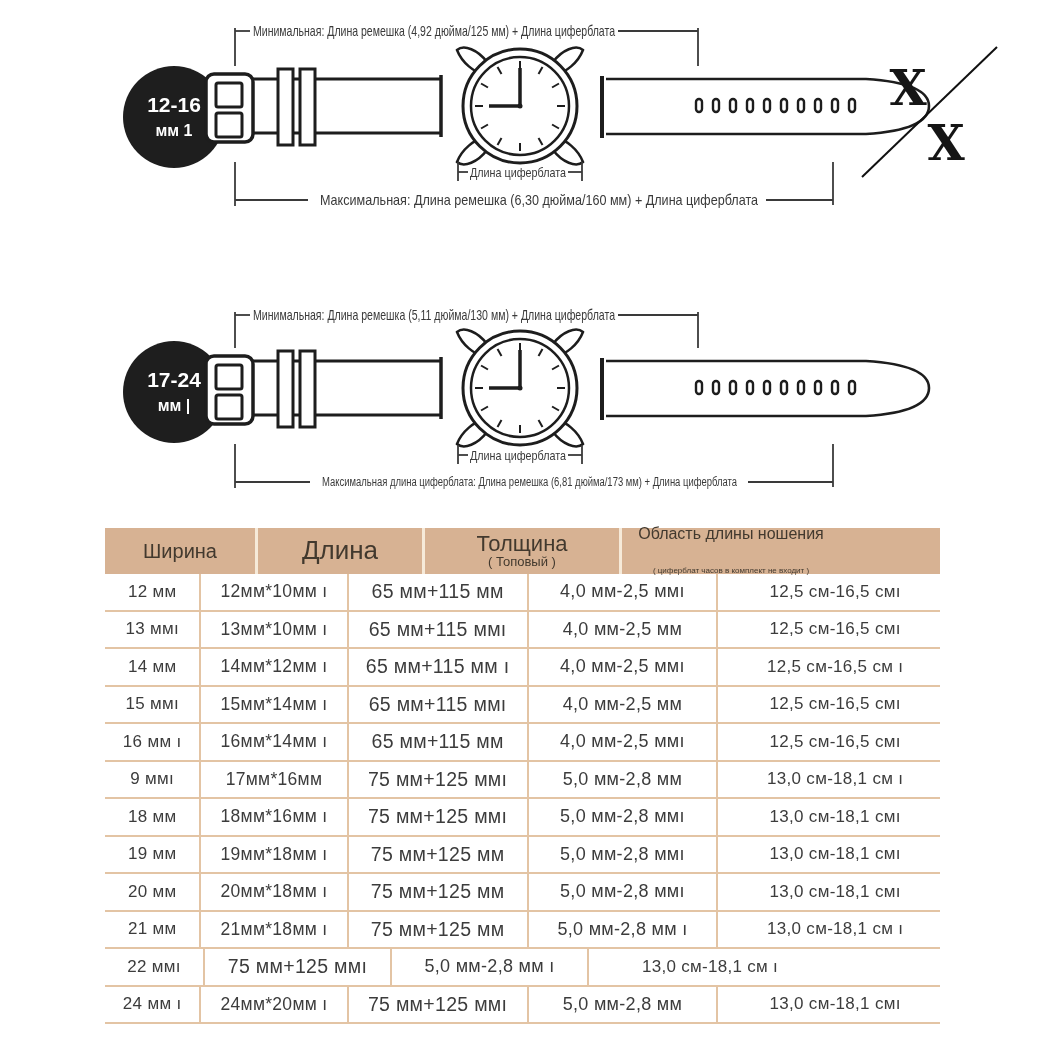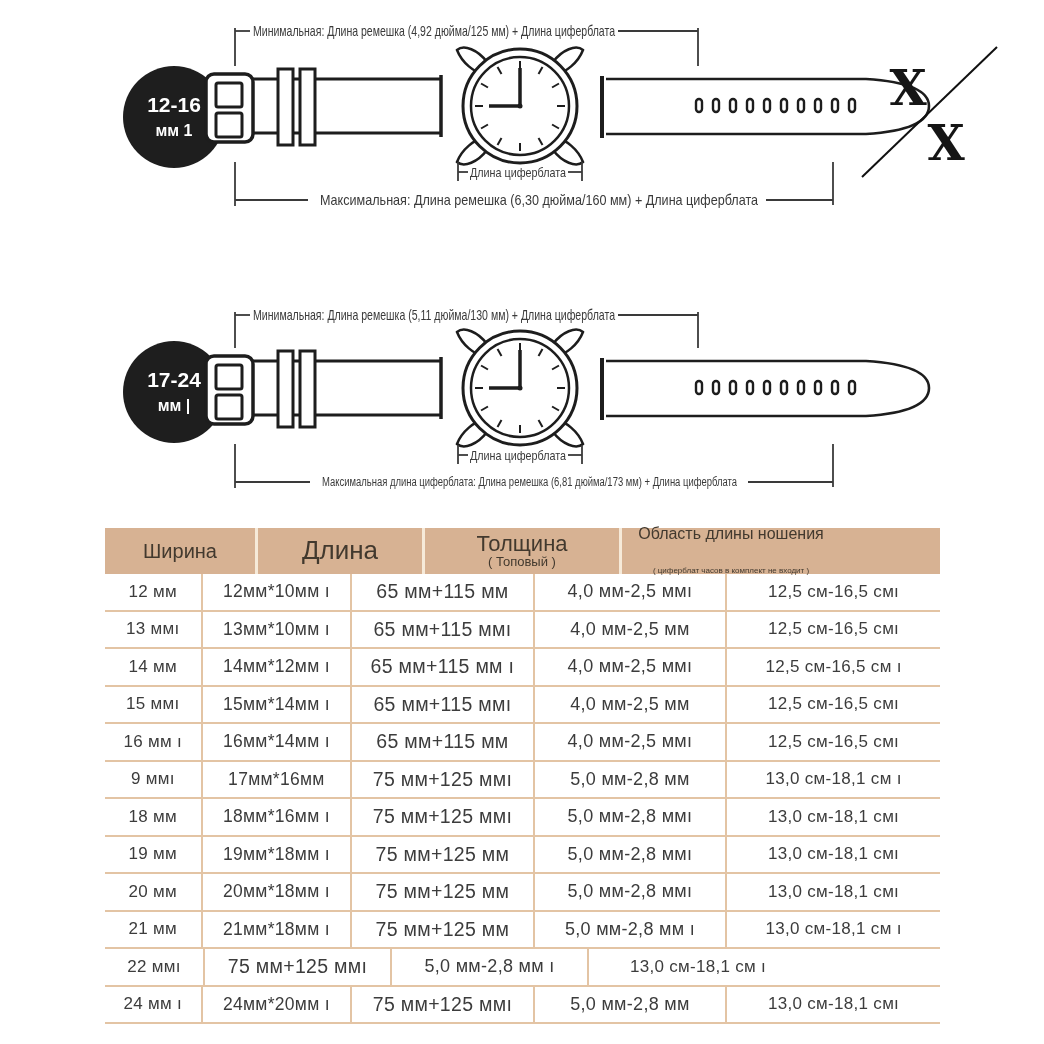--- a/index.html
+++ b/index.html
@@ -43,7 +43,7 @@
   .tcell{display:flex;align-items:center;justify-content:center;height:100%;
          box-sizing:border-box;border-right:2px solid #e3c4a4;color:#3c3c3c;
          letter-spacing:.3px;white-space:nowrap;}
-  .tcell:last-child{border-right:none;}
+  .tcell:last-child{border-right:none;margin-left:12px;}
   .c0{width:100px;font-size:17px;}
   .c1{width:153px;font-size:17.5px;}
   .c2{width:187px;font-size:19.5px;font-weight:500;}

